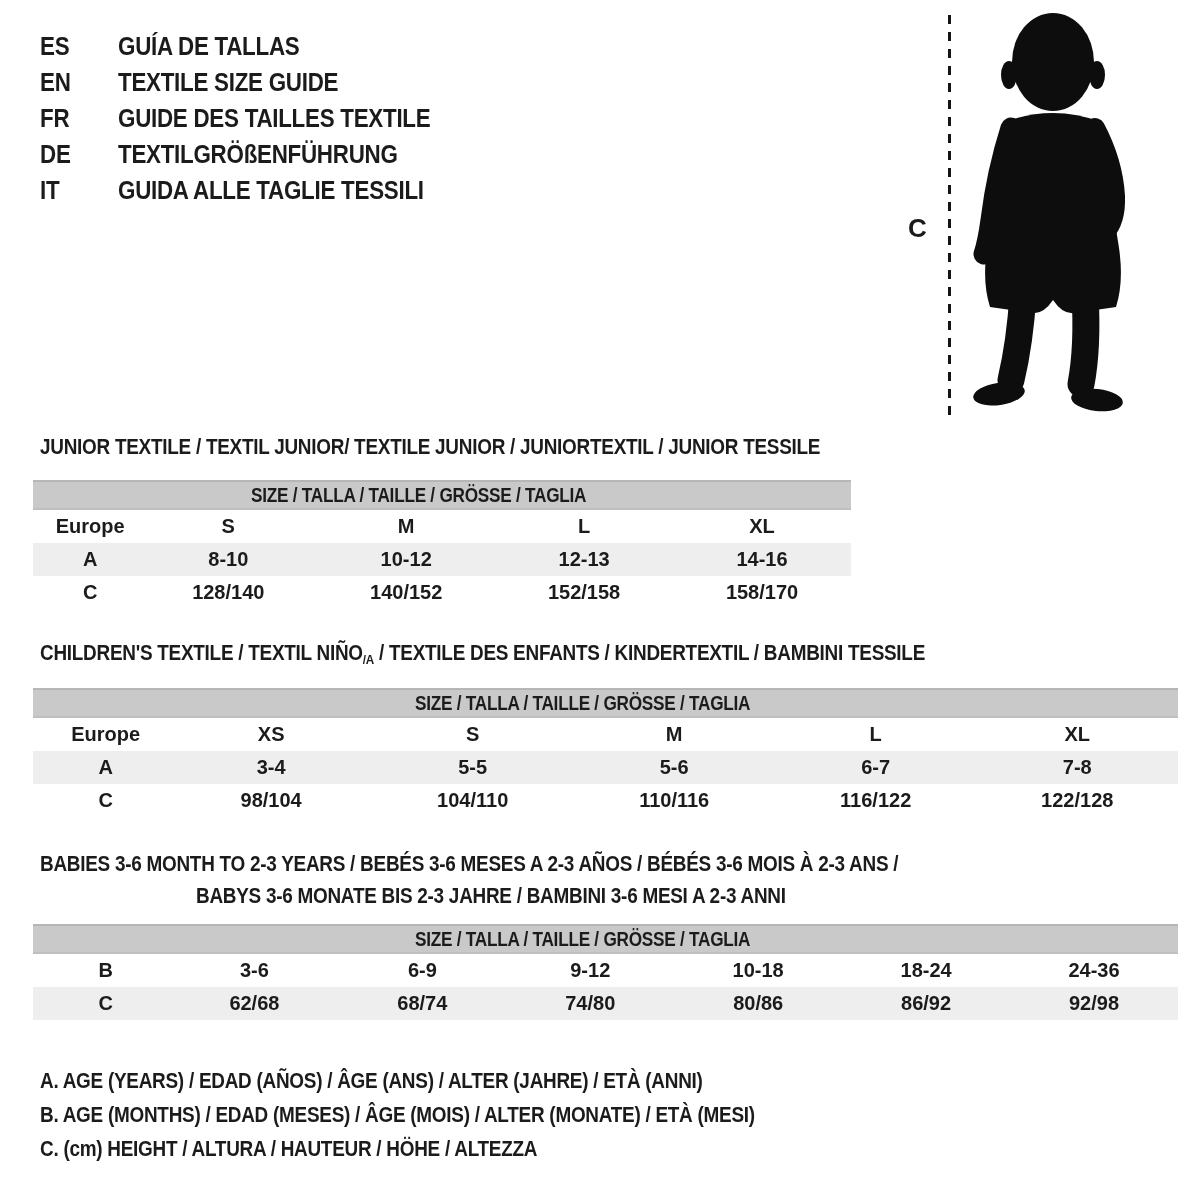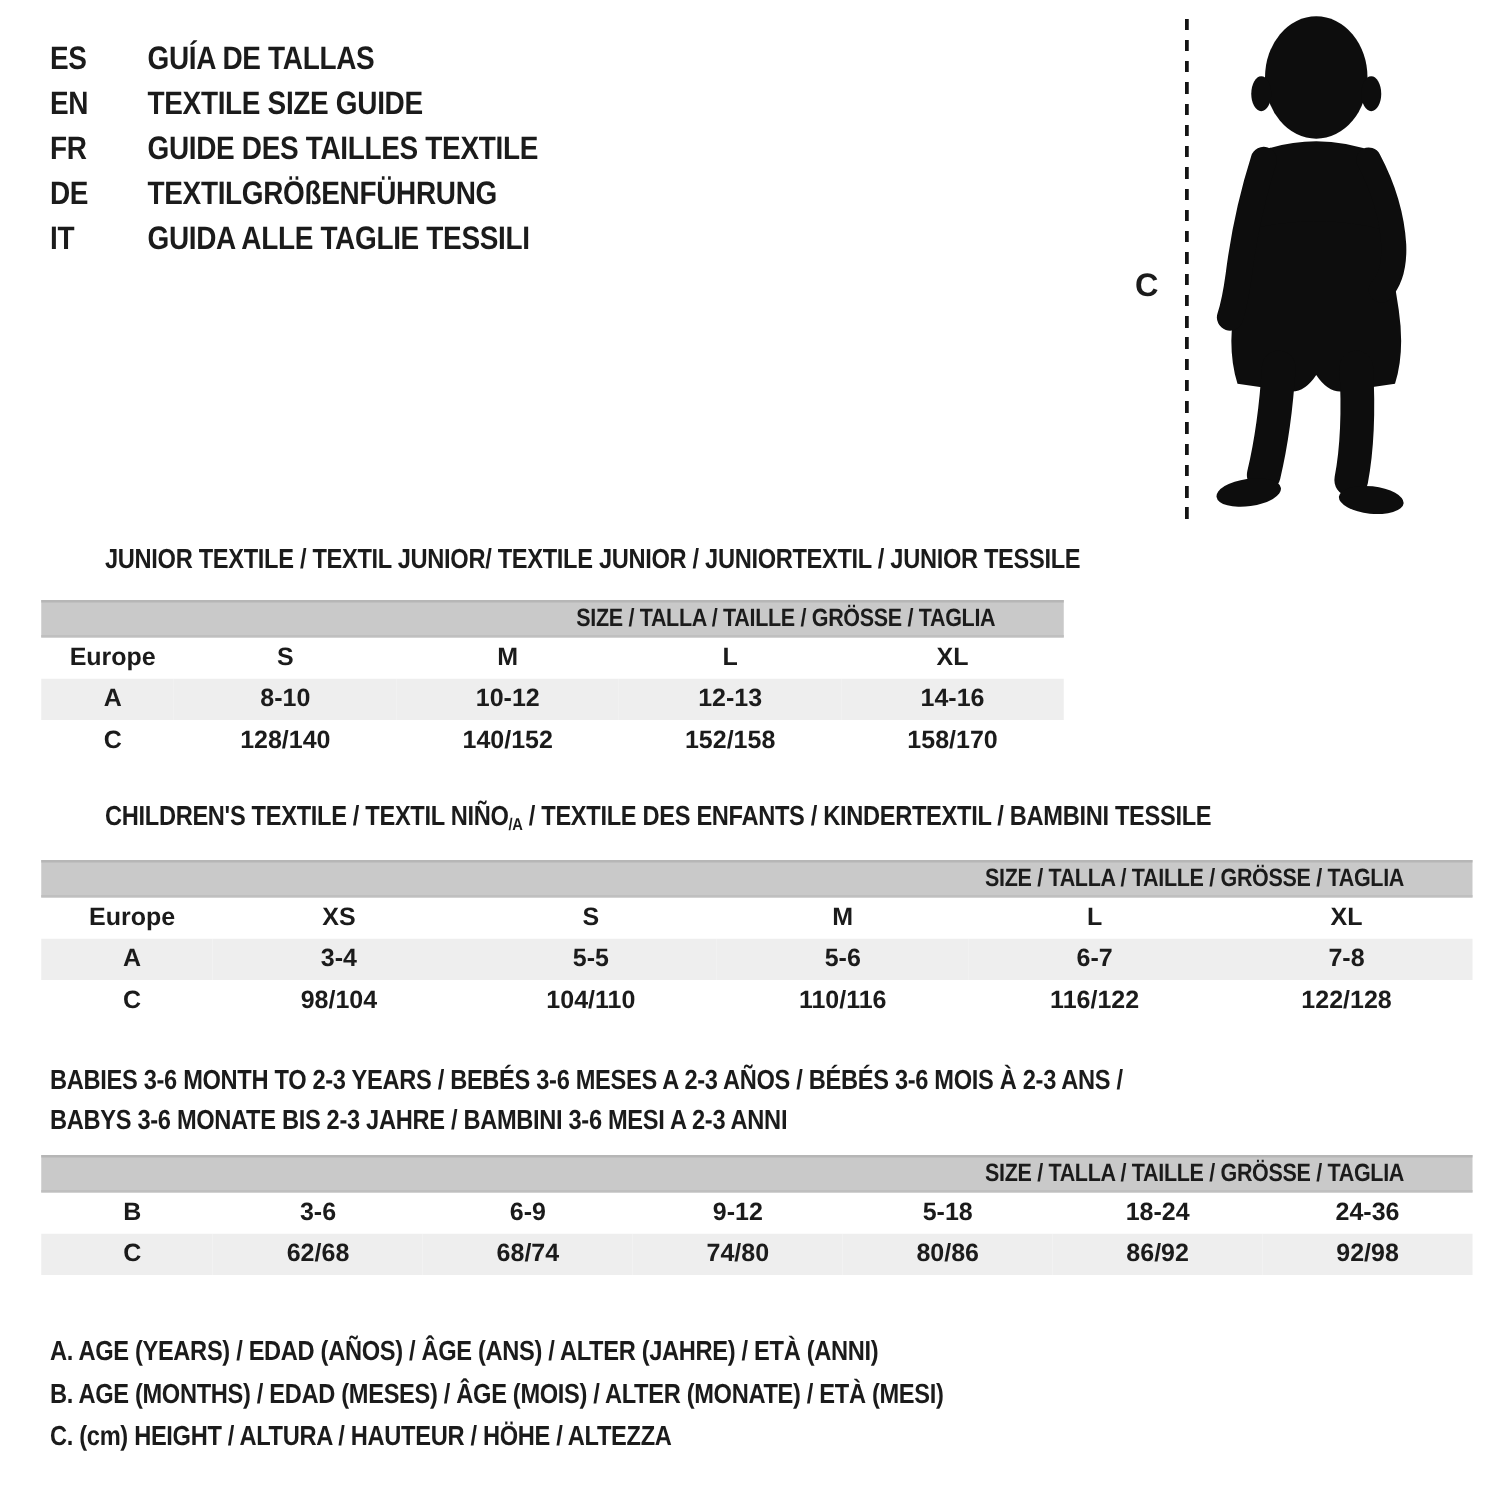--- a/index.html
+++ b/index.html
@@ -26,7 +26,7 @@
   .baby-svg{position:absolute;left:66px;top:2px;}
 
   
-  .sec-title{position:absolute;left:40px;font-size:22px;line-height:30px;margin-left:44px;}
+  .sec-title{position:absolute;left:40px;font-size:22px;line-height:30px;}
   .sec-title-2l{position:absolute;left:40px;font-size:22px;line-height:32px;}
 
   table.size-table{position:absolute;left:33px;border-collapse:collapse;table-layout:fixed;}

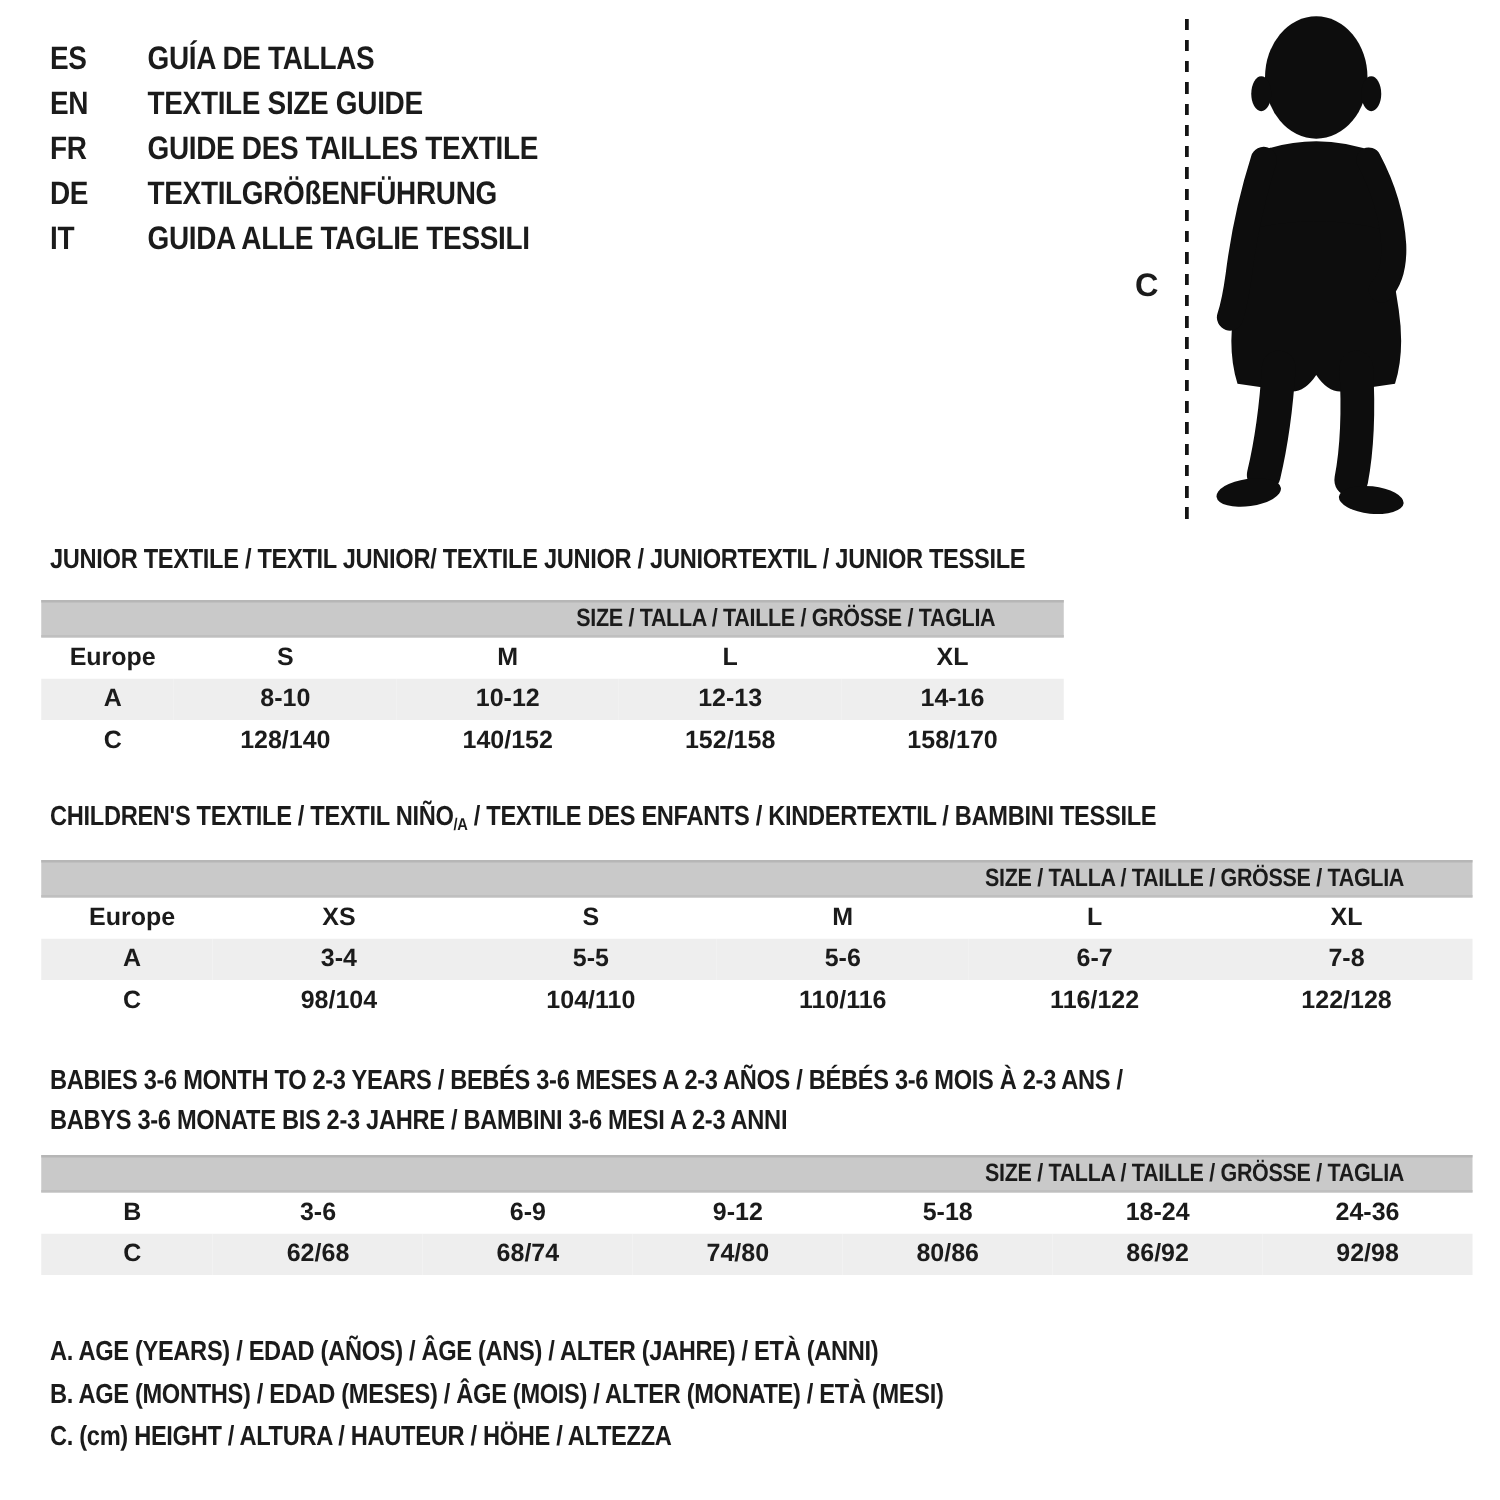--- a/index.html
+++ b/index.html
@@ -31,7 +31,7 @@
 
   table.size-table{position:absolute;left:33px;border-collapse:collapse;table-layout:fixed;}
   table.size-table th{
-    background:#c9c9c9;text-align:right;padding:0 0 0 8px;height:30px;
+    background:#c9c9c9;text-align:center;padding:0 0 0 8px;height:30px;
     font-size:20px;font-weight:700;
     box-shadow:inset 0 2px 0 #b6b6b6, inset 0 -2px 0 #bfbfbf;
   }

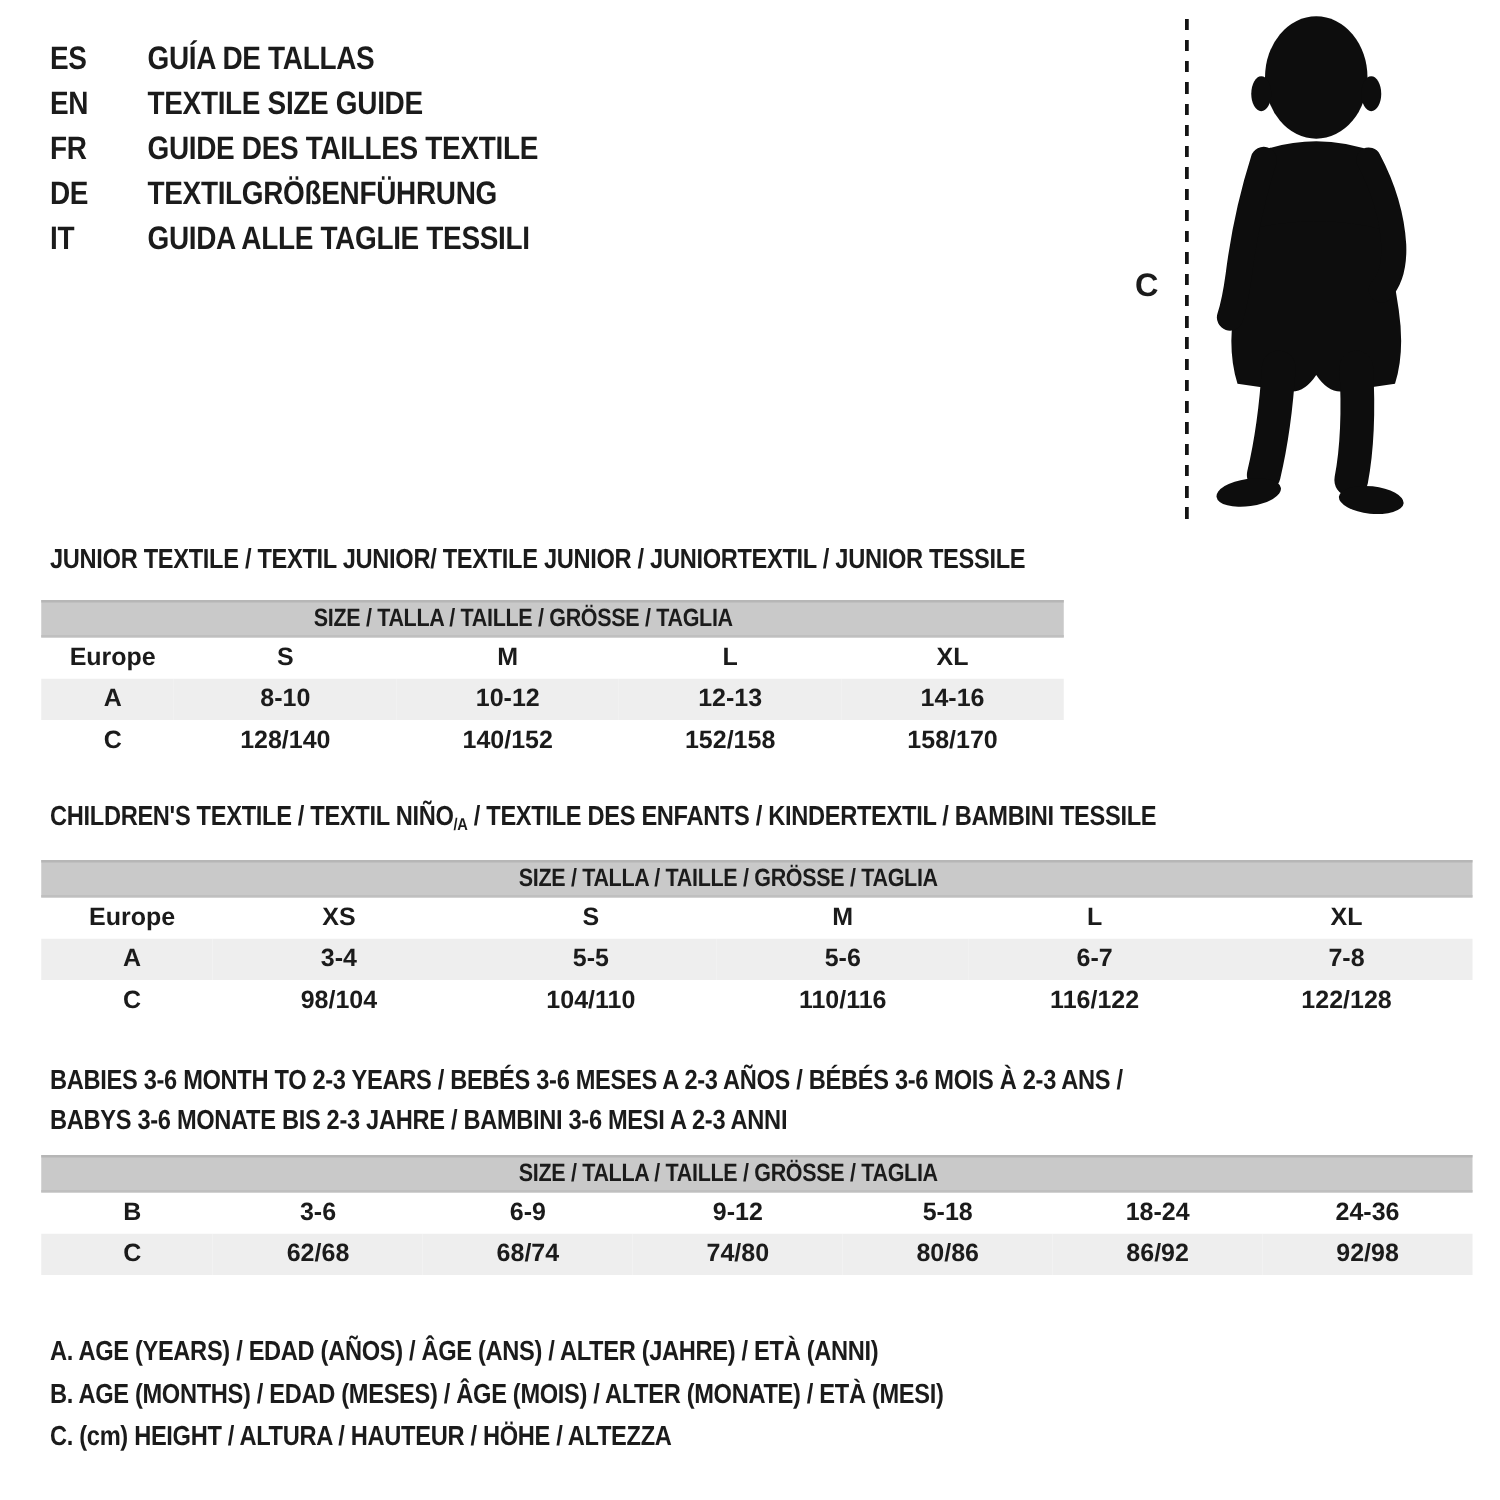--- a/index.html
+++ b/index.html
@@ -27,7 +27,7 @@
 
   
   .sec-title{position:absolute;left:40px;font-size:22px;line-height:30px;}
-  .sec-title-2l{position:absolute;left:40px;font-size:22px;line-height:32px;}
+  .sec-title-2l{position:absolute;left:40px;font-size:22px;line-height:32px;text-align:center;}
 
   table.size-table{position:absolute;left:33px;border-collapse:collapse;table-layout:fixed;}
   table.size-table th{

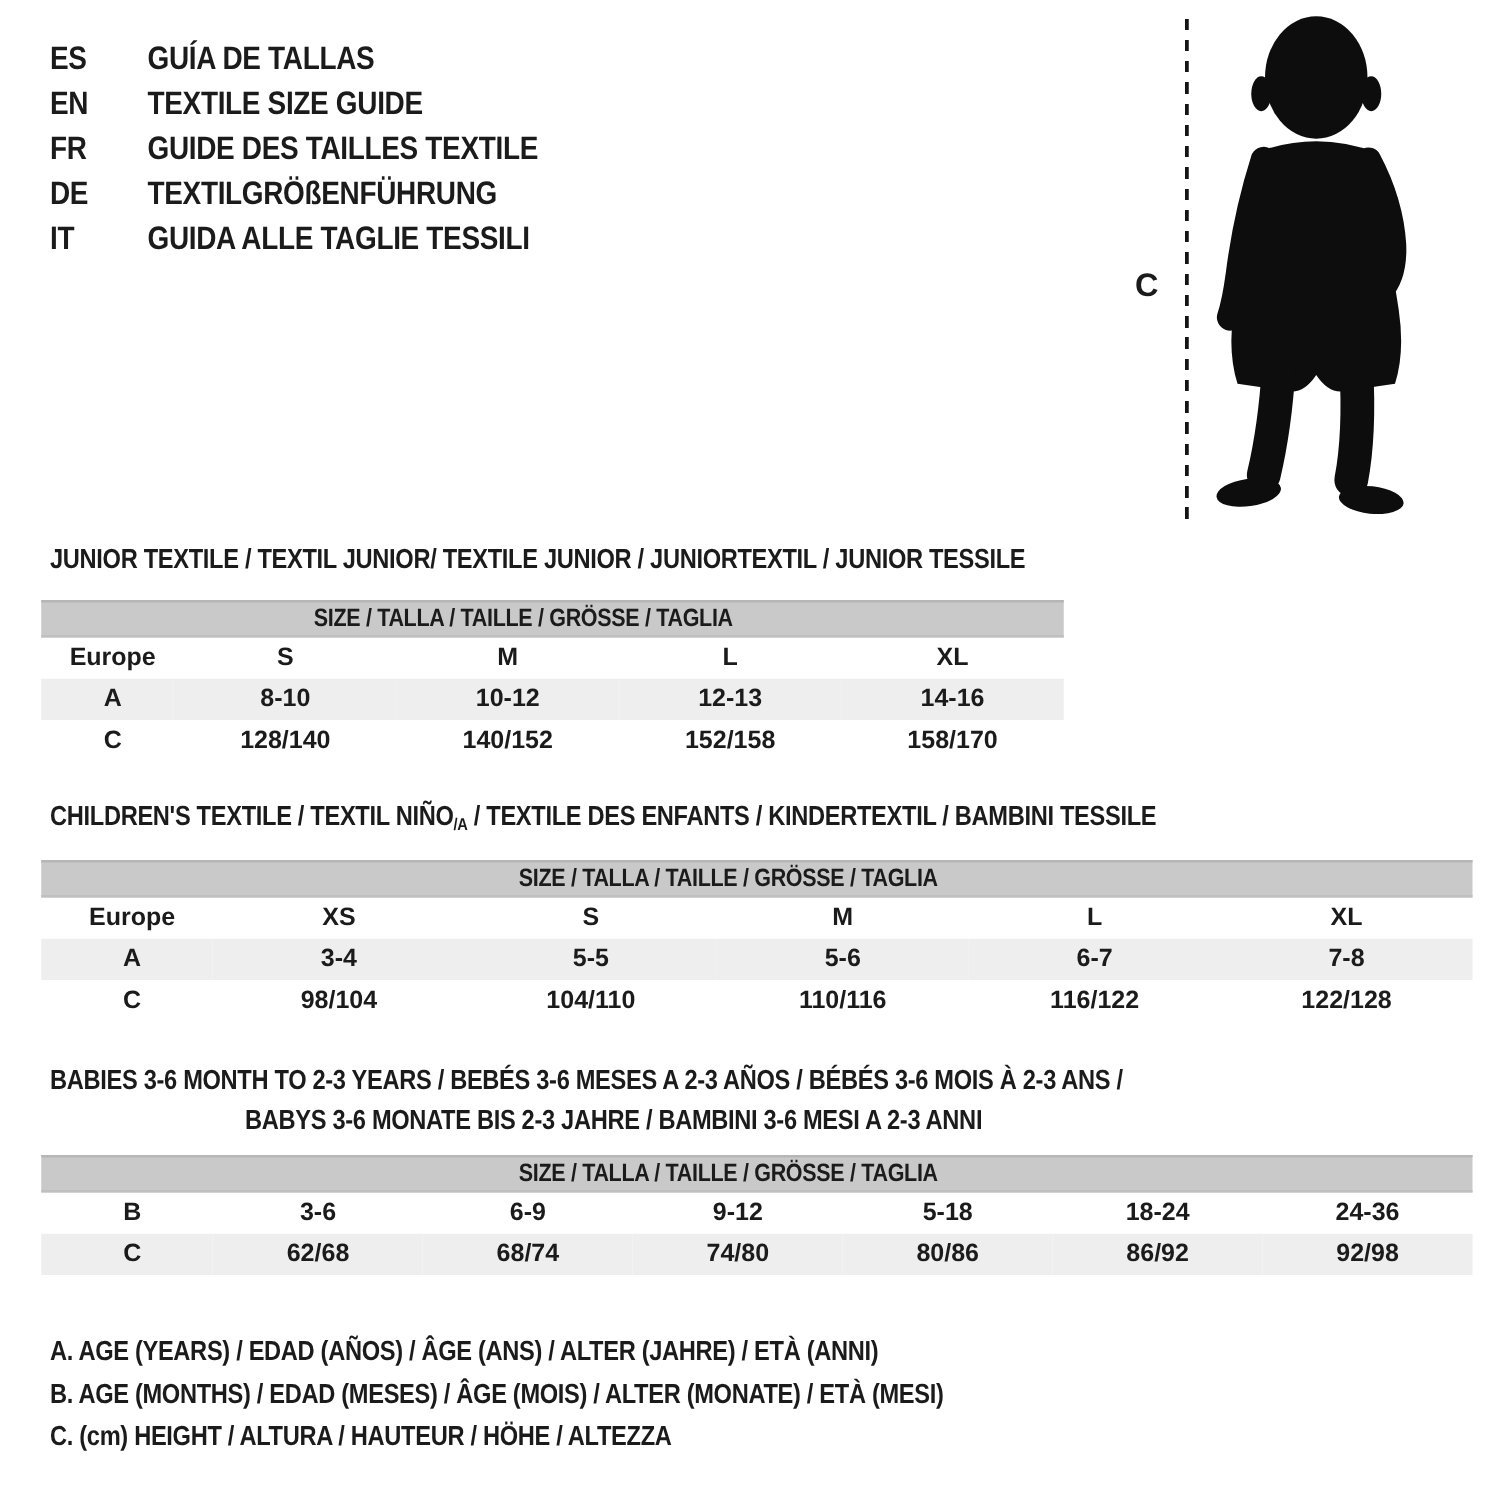--- a/index.html
+++ b/index.html
@@ -203,7 +203,7 @@
       <td>3-6</td>
       <td>6-9</td>
       <td>9-12</td>
-      <td>5-18</td>
+      <td>10-18</td>
       <td>18-24</td>
       <td>24-36</td>
     </tr>

